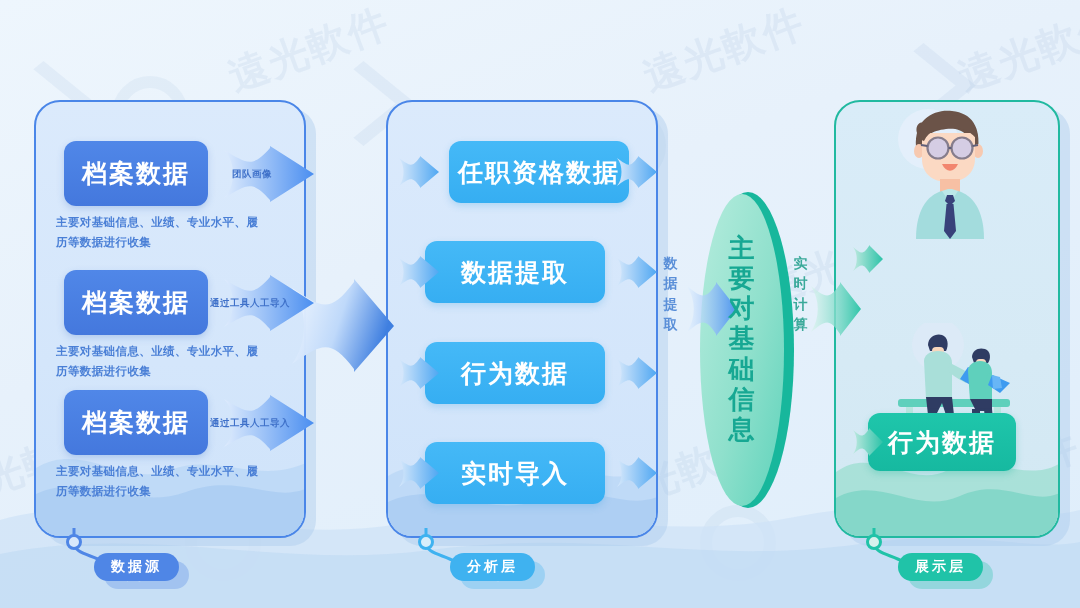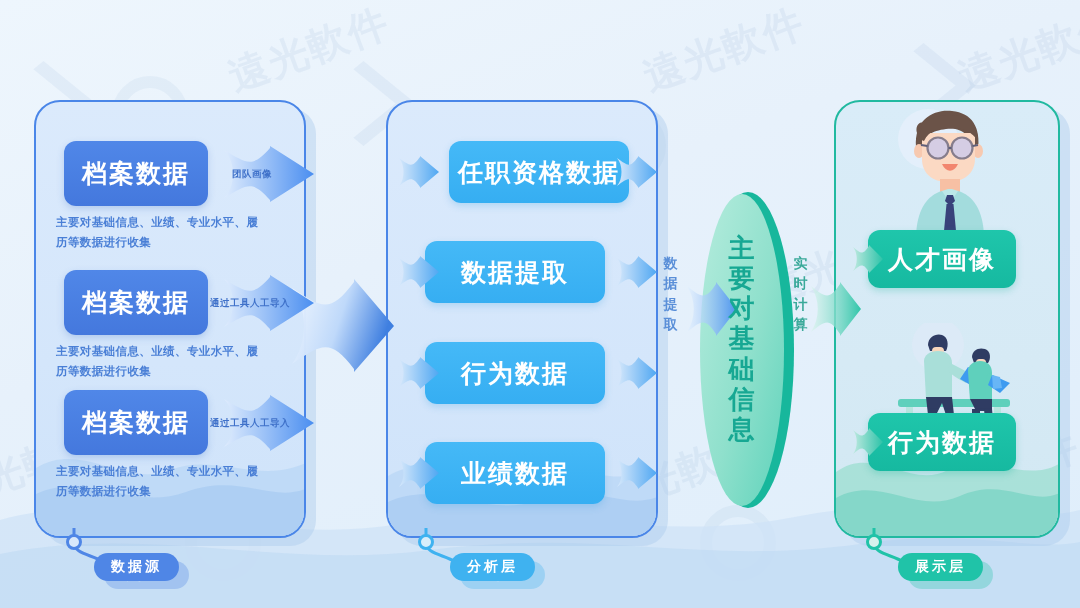--- a/index.html
+++ b/index.html
@@ -413,9 +413,6 @@
       </defs>
     <path d="M1,3 C9,10 11,11 17,2 L17,1 L31,15 L17,29 L17,28 C11,19 9,20 1,27 C6,21 6,9 1,3 Z" fill="url(#tlA)"></path>
   </svg>
-  <div class="dbox dbox-teal" style="left:868px; top:230px; width:148px; height:58px;">
-    <span>人才画像</span>
-  </div>
 
   <svg width="150" height="110" style="position:absolute;left:880px;top:323px;">
     <circle cx="58" cy="22" r="26" fill="#dde9f7" opacity="0.75"></circle>

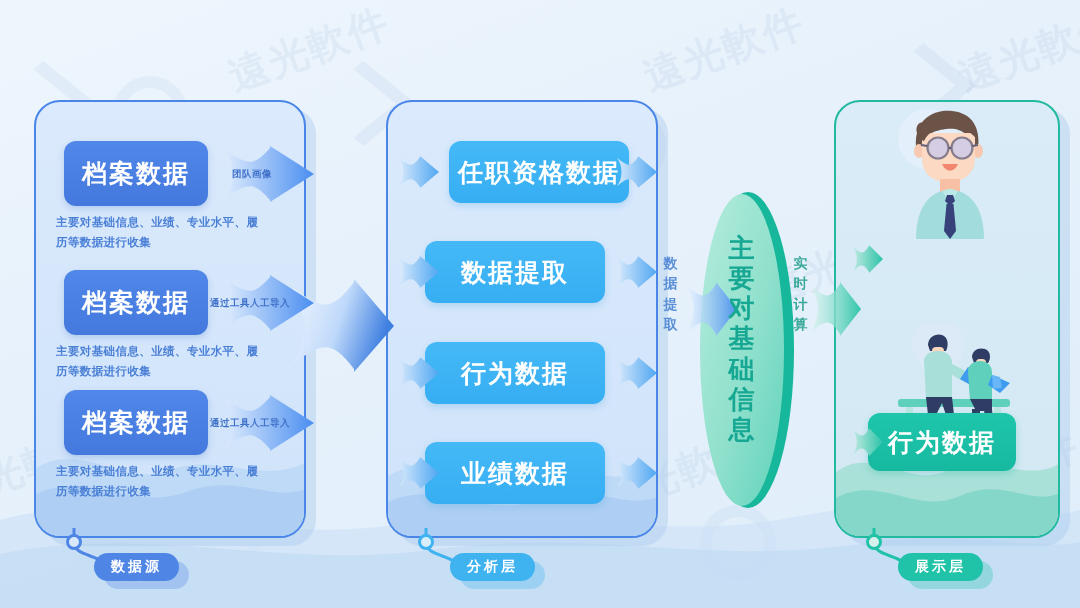--- a/index.html
+++ b/index.html
@@ -309,7 +309,7 @@
     <path d="M1,3 C12,11 14,13 22,2 L22,1 L41,17 L22,33 L22,32 C14,21 12,23 1,31 C7,24 7,10 1,3 Z" fill="url(#smA)"></path>
   </svg>
   <div class="dbox dbox-sky" style="left:425px; top:442px; width:180px; height:62px;">
-    <span>业绩数据</span>
+    <span>实时导入</span>
   </div>
   <svg width="42" height="34" style="position:absolute;left:616px;top:456px;z-index:5;">
     <path d="M1,3 C12,11 14,13 22,2 L22,1 L41,17 L22,33 L22,32 C14,21 12,23 1,31 C7,24 7,10 1,3 Z" fill="url(#smA)"></path>

